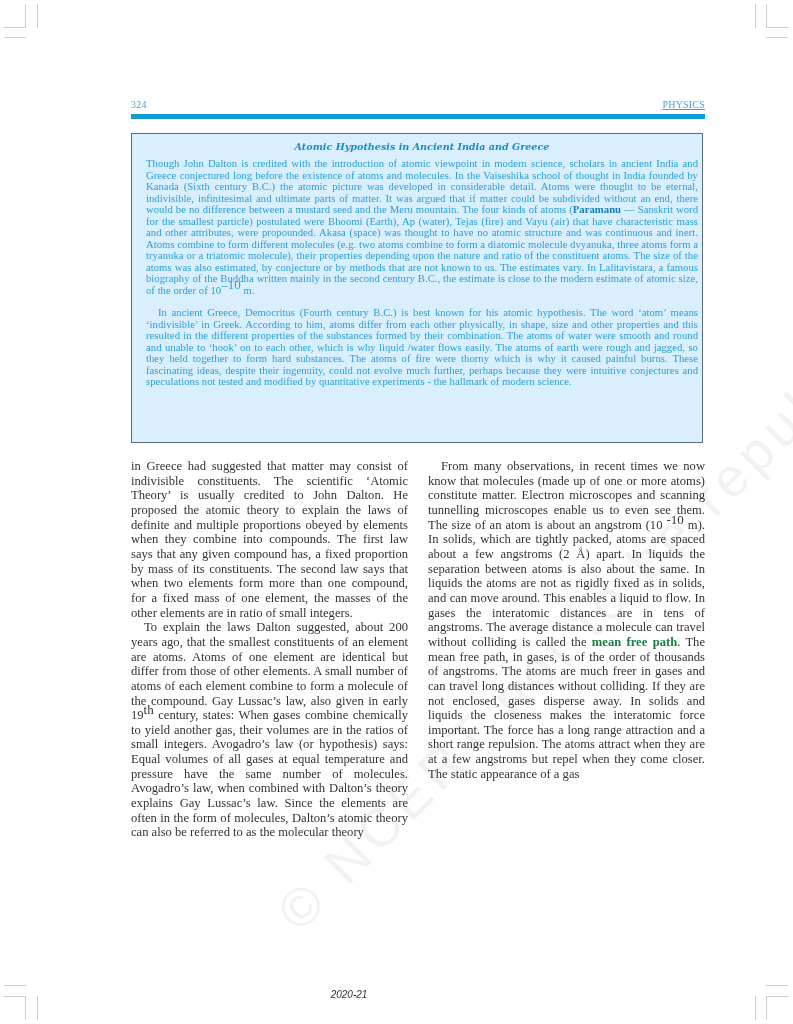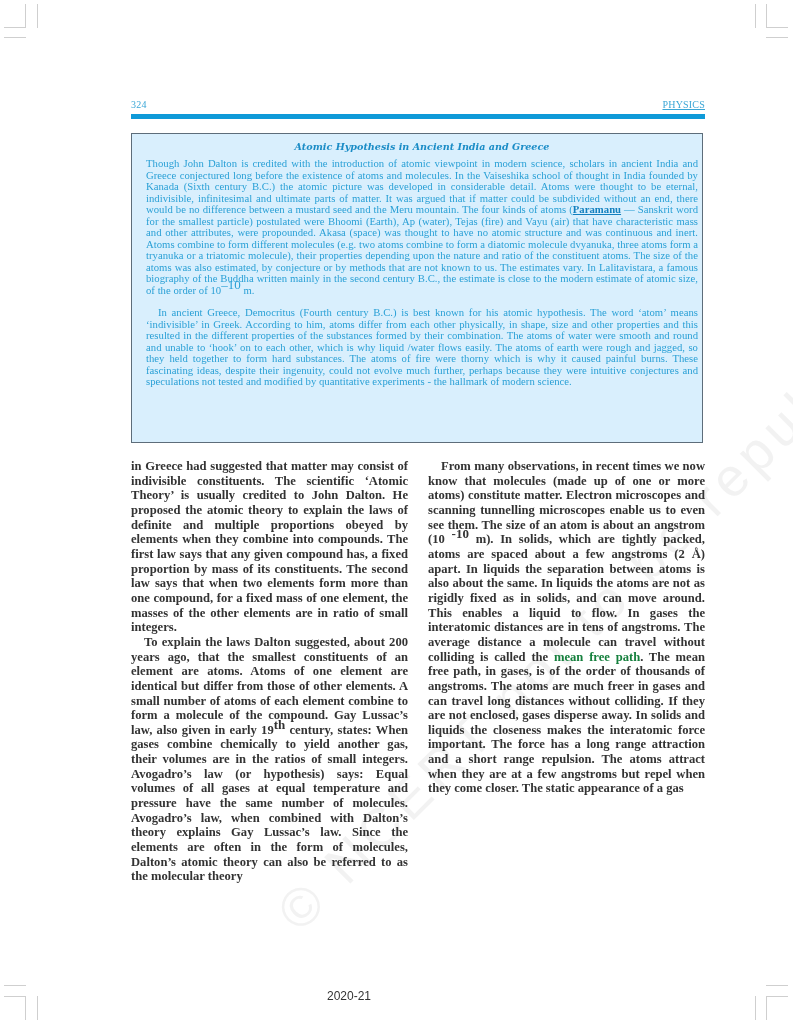--- a/index.html
+++ b/index.html
@@ -36,7 +36,7 @@
     line-height: 11.5px; color: #2aa0d6; text-align: justify; letter-spacing: 0.02px;
   }
   .box p.indent { text-indent: 12px; margin-top: 11px; }
-  .box b { color: #1380bf; text-decoration: underline; }
+  .box b { color: #1380bf; }
   .col {
     position: absolute; top: 459px; width: 277px;
     font-family: "Liberation Serif", serif; font-size: 12.6px; line-height: 14.65px;

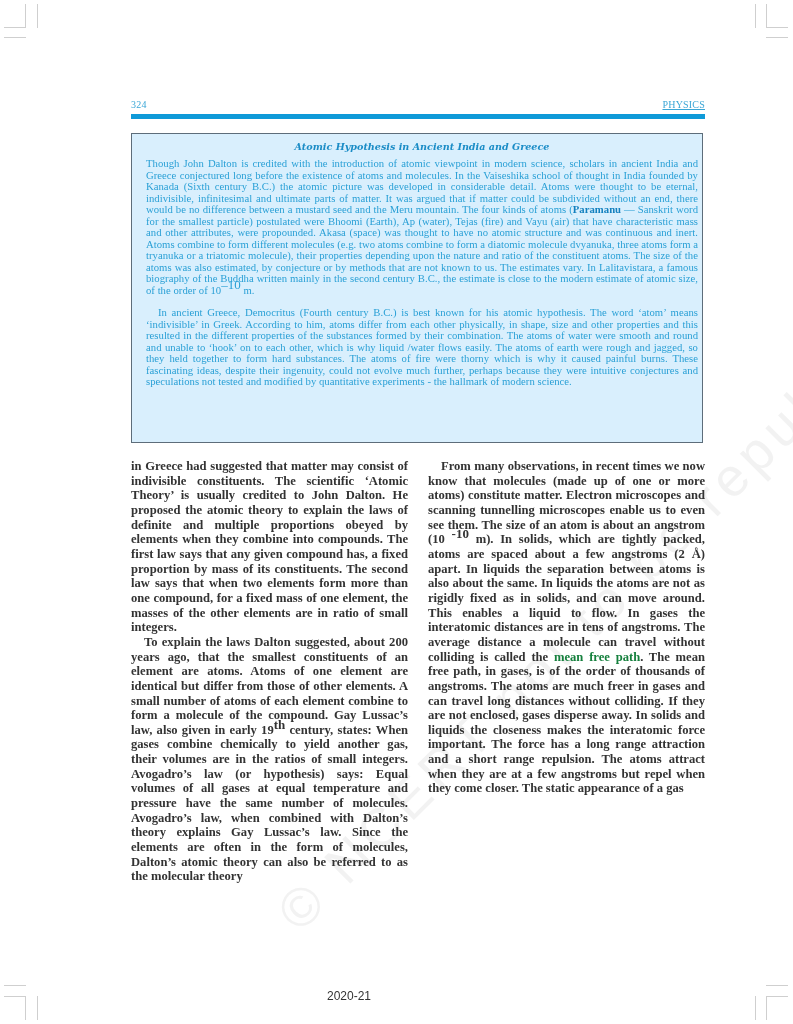--- a/index.html
+++ b/index.html
@@ -42,7 +42,7 @@
     font-family: "Liberation Serif", serif; font-size: 12.6px; line-height: 14.65px;
     color: #333333; text-align: justify;
   }
-  .col p { margin: 0; font-weight: bold; }
+  .col p { margin: 0; }
   .col p.indent { text-indent: 13px; }
   .col-left { left: 131px; }
   .col-right { left: 428px; }

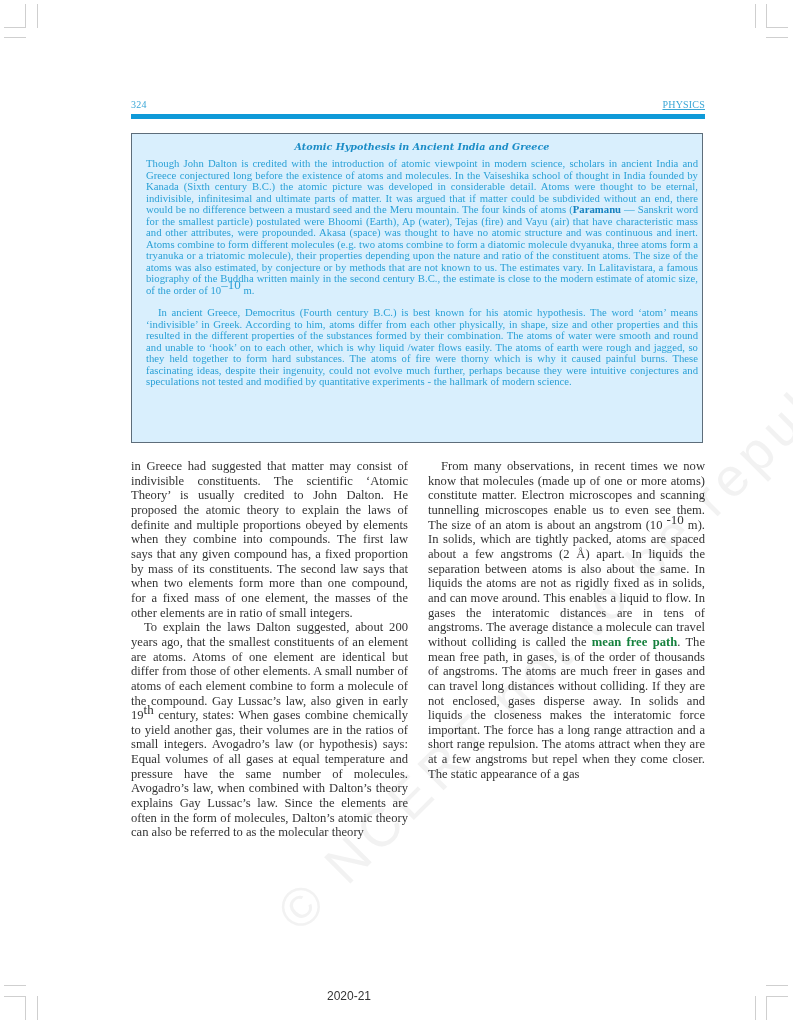--- a/index.html
+++ b/index.html
@@ -50,7 +50,7 @@
   sup { font-size: 13px; line-height: 0; vertical-align: super; }
   .footer {
     position: absolute; left: 0; width: 698px; top: 989px; text-align: center;
-    font-family: "Liberation Sans", sans-serif; font-size: 12px; color: #333;
+    font-family: "Liberation Sans", sans-serif; font-size: 10px; color: #333; font-style: italic;
   }
   .watermark {
     position: absolute; left: 150px; top: 560px; transform: rotate(-45deg);

